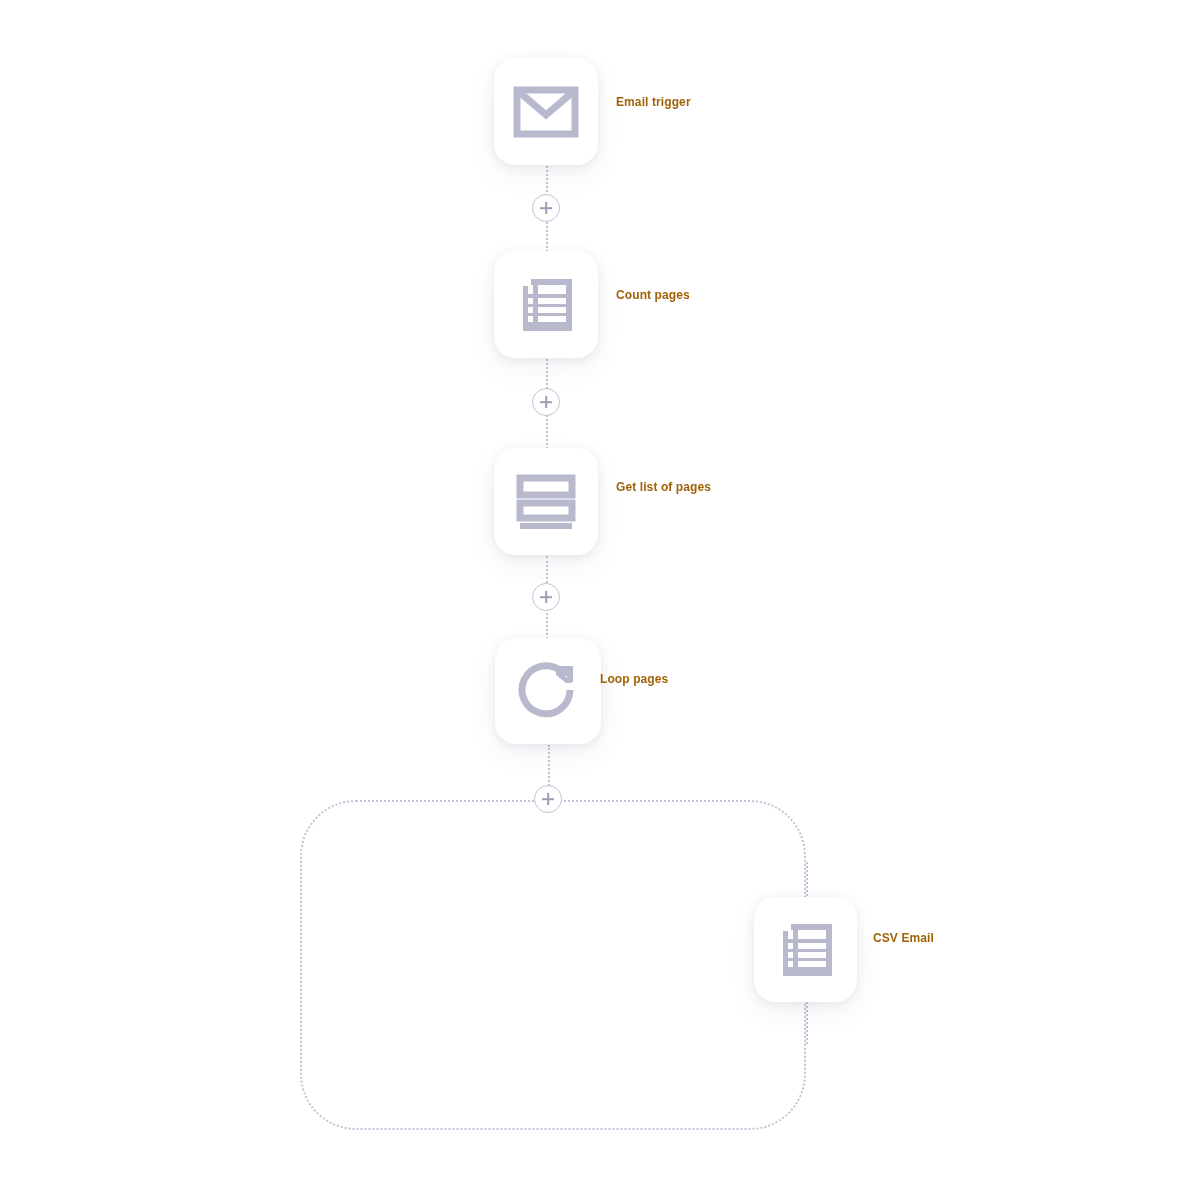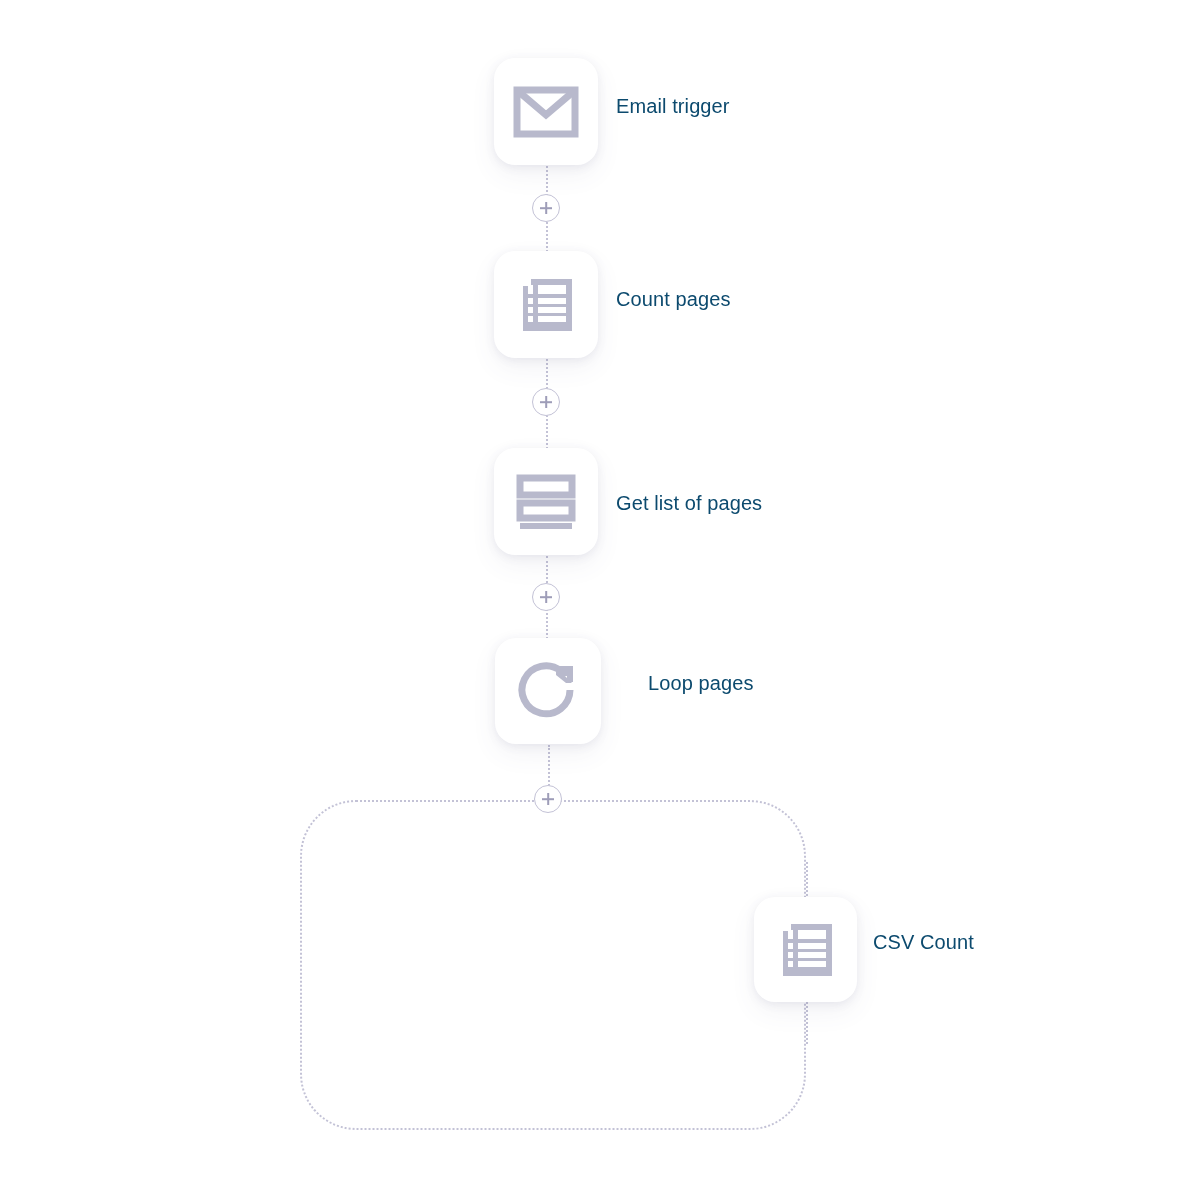--- a/index.html
+++ b/index.html
@@ -51,9 +51,9 @@
   }
   .node-label {
     position: absolute;
-    color: #0c4a6e;
-    font-size: 20px;
-    font-weight: 400;
+    color: #a16207;
+    font-size: 12px;
+    font-weight: 700;
     letter-spacing: 0.1px;
     white-space: nowrap;
   }

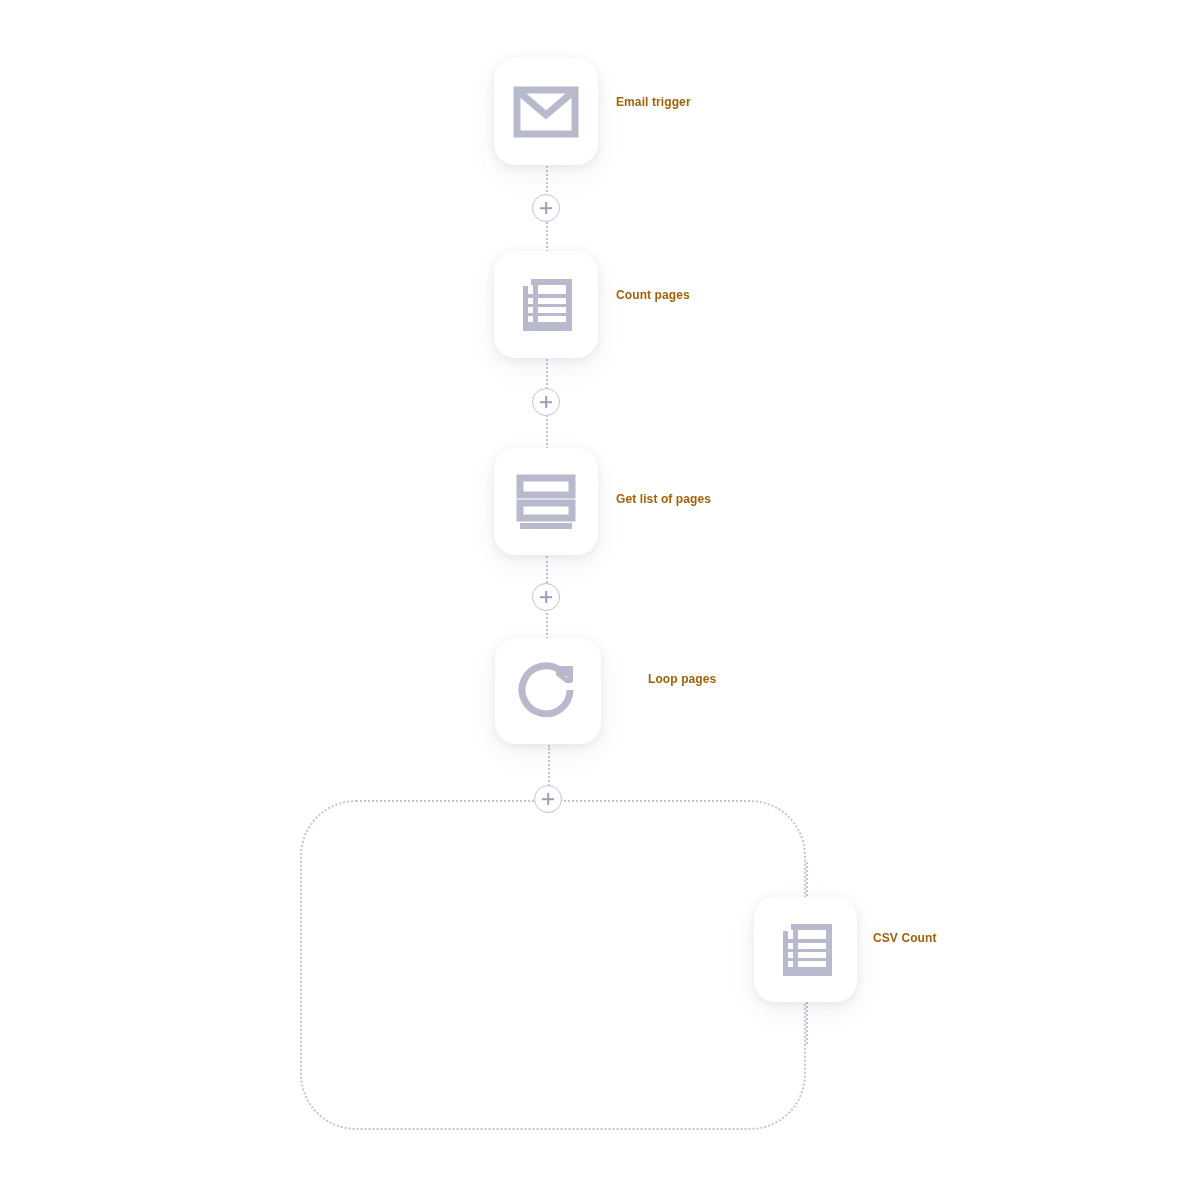--- a/index.html
+++ b/index.html
@@ -152,7 +152,7 @@
       </svg>
     </span>
   </div>
-  <div class="node-label" style="left:616px; top:492px;">Get list of pages</div>
+  <div class="node-label" style="left:616px; top:480px;">Get list of pages</div>
 
   <div class="plus-btn" style="left:532px; top:583px;"></div>
 

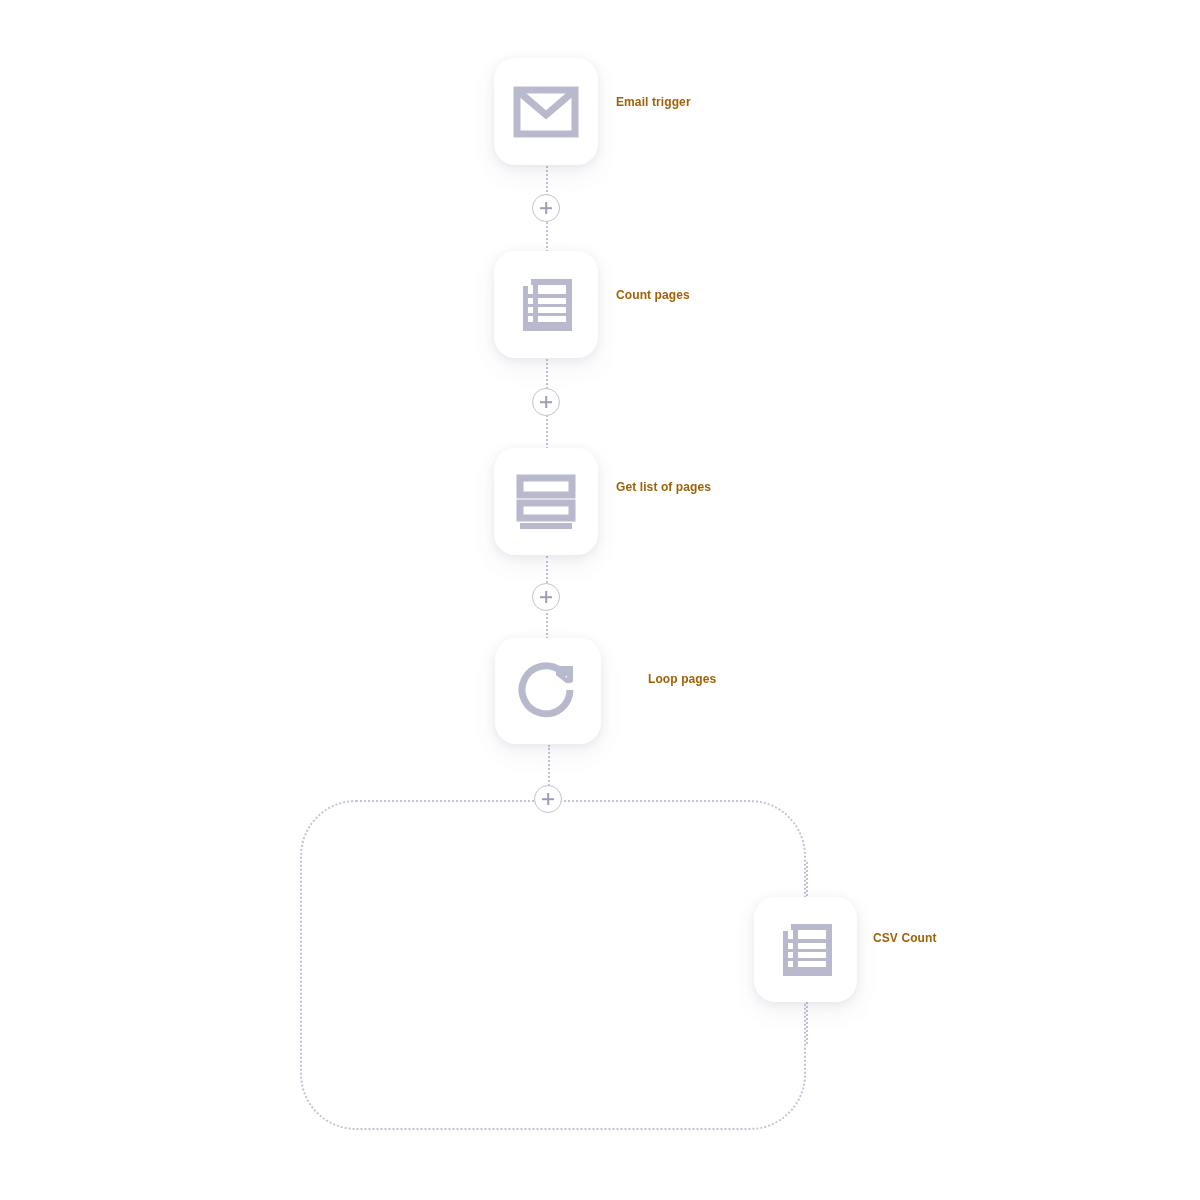--- a/index.html
+++ b/index.html
@@ -165,7 +165,7 @@
       </svg>
     </span>
   </div>
-  <div class="node-label" style="left:648px; top:672px;">Loop pages</div>
+  <div class="node-label" style="left:600px; top:672px;">Loop pages</div>
 
   <div class="plus-btn" style="left:534px; top:785px;"></div>
 

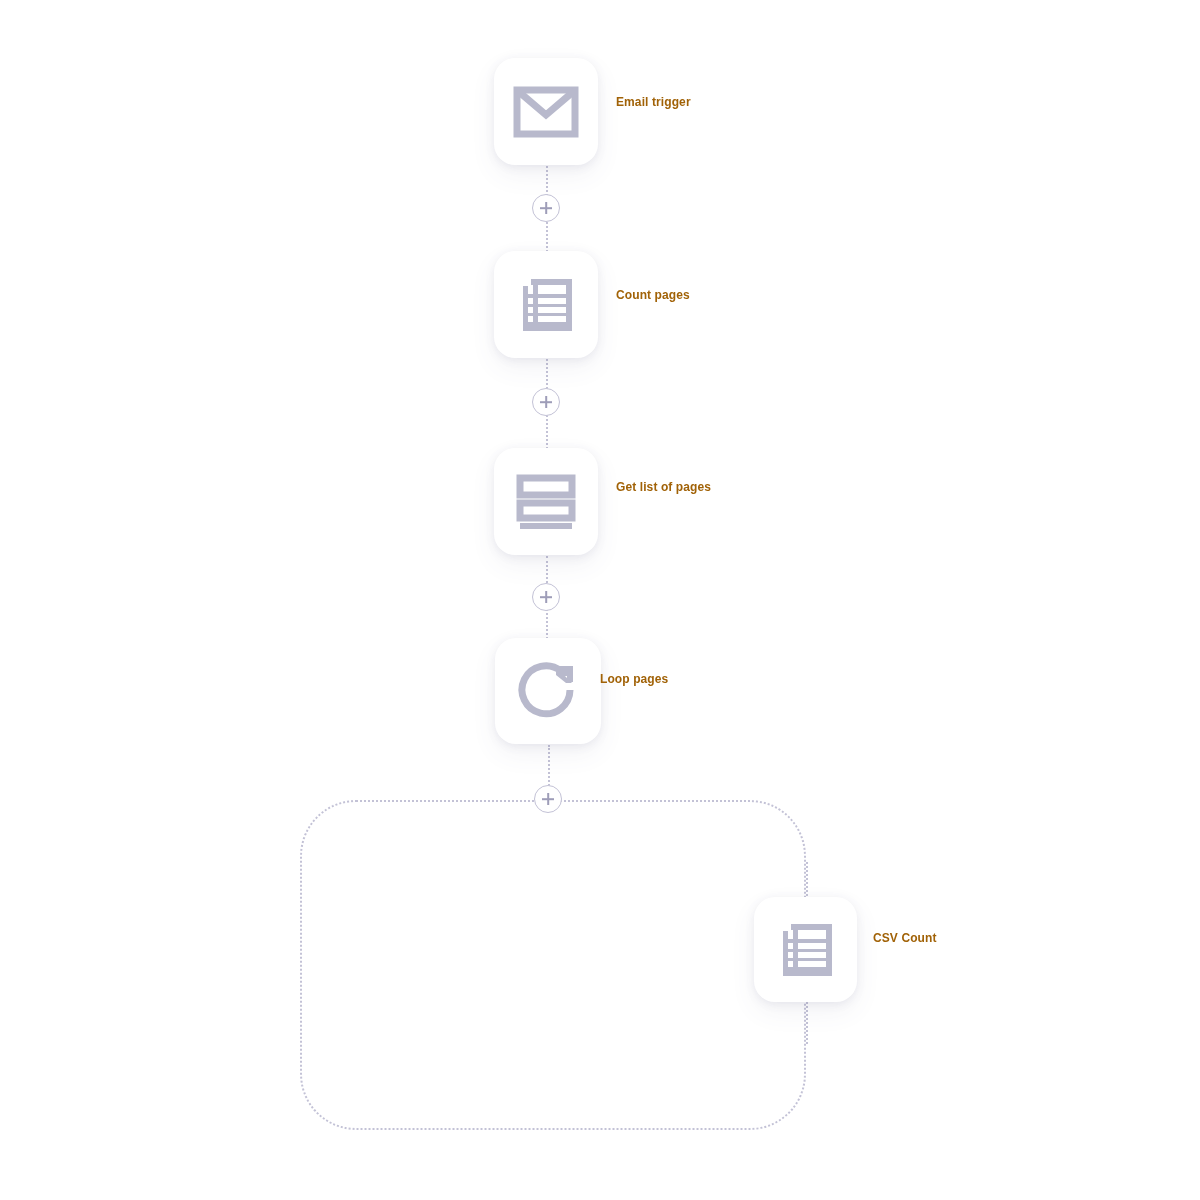--- a/index.html
+++ b/index.html
@@ -184,7 +184,7 @@
       </svg>
     </span>
   </div>
-  <div class="node-label" style="left:873px; top:931px;">CSV Count</div>
+  <div class="node-label" style="left:873px; top:931px;">CSV Email</div>
 
 </div>
 

